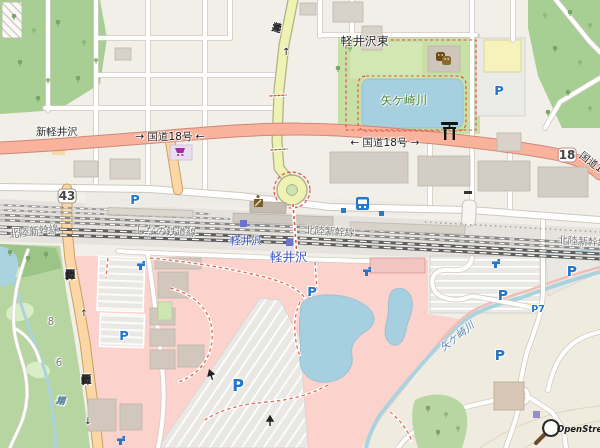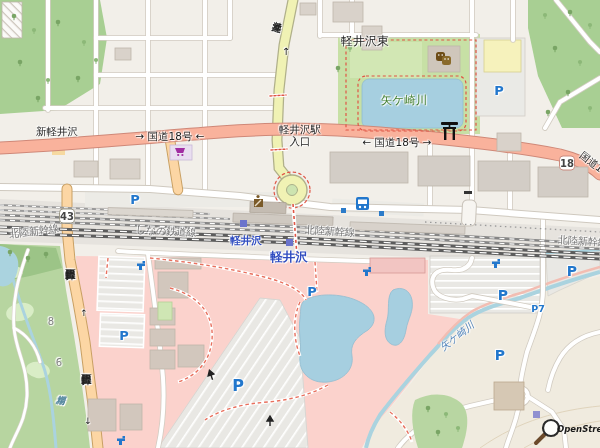--- a/index.html
+++ b/index.html
@@ -374,7 +374,6 @@
 
 <div class="lbl" style="left:170px;top:137px;font-size:10.5px;">→ 国道18号 ←</div>
 <div class="lbl" style="left:385px;top:143px;font-size:10.5px;margin-left:12px;">← 国道18号 →</div>
-<div class="lbl wrap" style="left:300px;top:136px;width:50px;font-size:10.5px;">軽井沢駅入口</div>
 <div class="lbl lblv" style="left:279px;top:20px;font-size:10px;transform:translate(-50%,-50%) rotate(15deg);">井沢本通り</div>
 <div class="lbl" style="left:286px;top:52px;font-size:10px;">↑</div>
 <div class="lbl" style="left:598px;top:167px;font-size:10px;transform:translate(-50%,-50%) rotate(38deg);">国道18号</div>

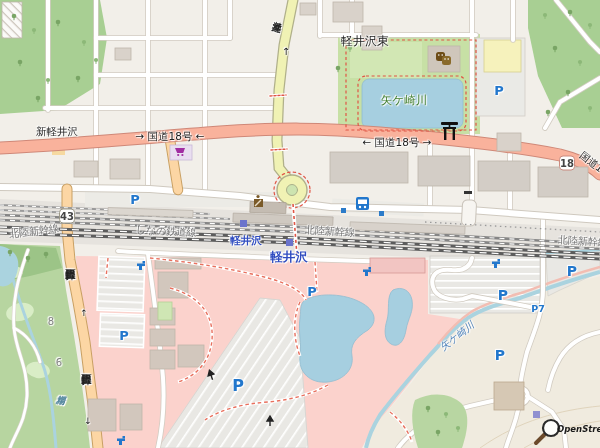--- a/index.html
+++ b/index.html
@@ -373,7 +373,7 @@
 <div class="lbl wrap" style="left:404px;top:100px;width:54px;font-size:11.5px;color:#3e7c2a;">矢ケ崎川</div>
 
 <div class="lbl" style="left:170px;top:137px;font-size:10.5px;">→ 国道18号 ←</div>
-<div class="lbl" style="left:385px;top:143px;font-size:10.5px;margin-left:12px;">← 国道18号 →</div>
+<div class="lbl" style="left:385px;top:143px;font-size:10.5px;">← 国道18号 →</div>
 <div class="lbl lblv" style="left:279px;top:20px;font-size:10px;transform:translate(-50%,-50%) rotate(15deg);">井沢本通り</div>
 <div class="lbl" style="left:286px;top:52px;font-size:10px;">↑</div>
 <div class="lbl" style="left:598px;top:167px;font-size:10px;transform:translate(-50%,-50%) rotate(38deg);">国道18号</div>

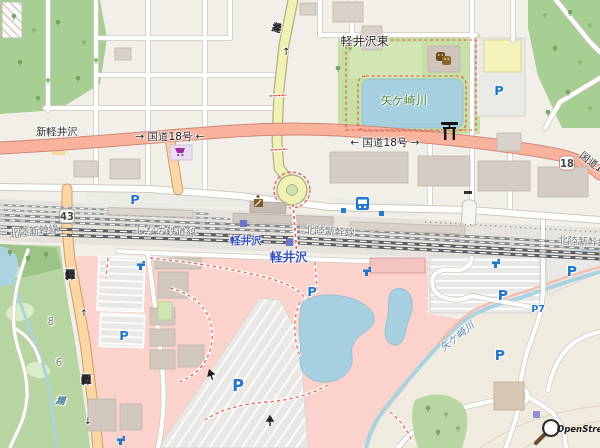--- a/index.html
+++ b/index.html
@@ -16,7 +16,7 @@
   .pk{color:#2277cc;font-weight:bold;}
   .wat{font-style:italic;color:#4d80b8;}
   .shield{position:absolute;transform:translate(-50%,-50%);background:#fff;border-radius:4px;
-          font-size:10px;font-weight:bold;color:#444;padding:0 0;line-height:13px;margin-top:8px;}
+          font-size:12px;font-weight:bold;color:#444;padding:0 0;line-height:13px;}
   .osm{position:absolute;font-style:italic;font-weight:bold;font-size:8.5px;color:#1a1a1a;}
 </style>
 </head>

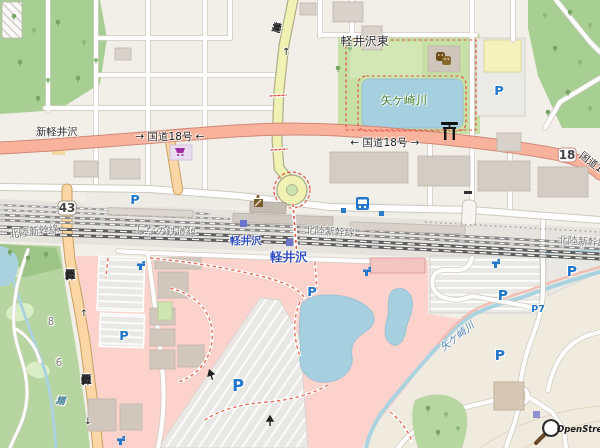--- a/index.html
+++ b/index.html
@@ -382,7 +382,7 @@
 <div class="lbl lblv" style="left:86px;top:366px;font-size:10.5px;">下仁田軽井沢線</div>
 <div class="lbl" style="left:88px;top:421px;font-size:9px;">↓</div>
 
-<div class="shield" style="left:67px;top:208px;border:1.5px solid #9a9786;">43</div>
+<div class="shield" style="left:67px;top:196px;border:1.5px solid #9a9786;">43</div>
 <div class="shield" style="left:567px;top:155px;border:1.5px solid #c98a7e;">18</div>
 
 <div class="lbl gray" style="left:34px;top:231px;transform:translate(-50%,-50%) rotate(-7deg);">北陸新幹線</div>

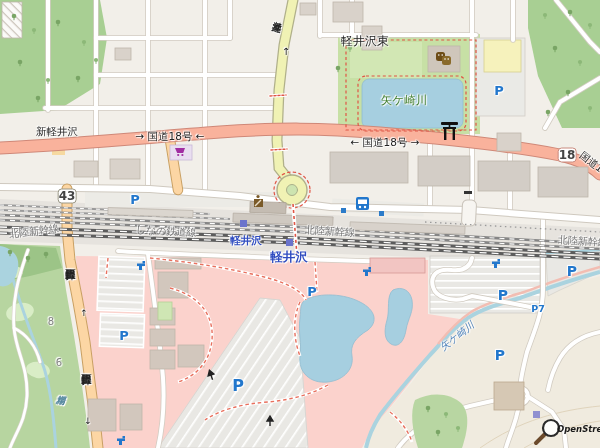--- a/index.html
+++ b/index.html
@@ -12,7 +12,7 @@
   .wrap{white-space:normal;}
   .lblv{writing-mode:vertical-rl;text-orientation:upright;}
   .gray{color:#6e6e6e;font-size:10px;}
-  .stn{color:#2f4cc0;font-weight:bold;}
+  .stn{color:#2f4cc0;font-weight:normal;}
   .pk{color:#2277cc;font-weight:bold;}
   .wat{font-style:italic;color:#4d80b8;}
   .shield{position:absolute;transform:translate(-50%,-50%);background:#fff;border-radius:4px;

